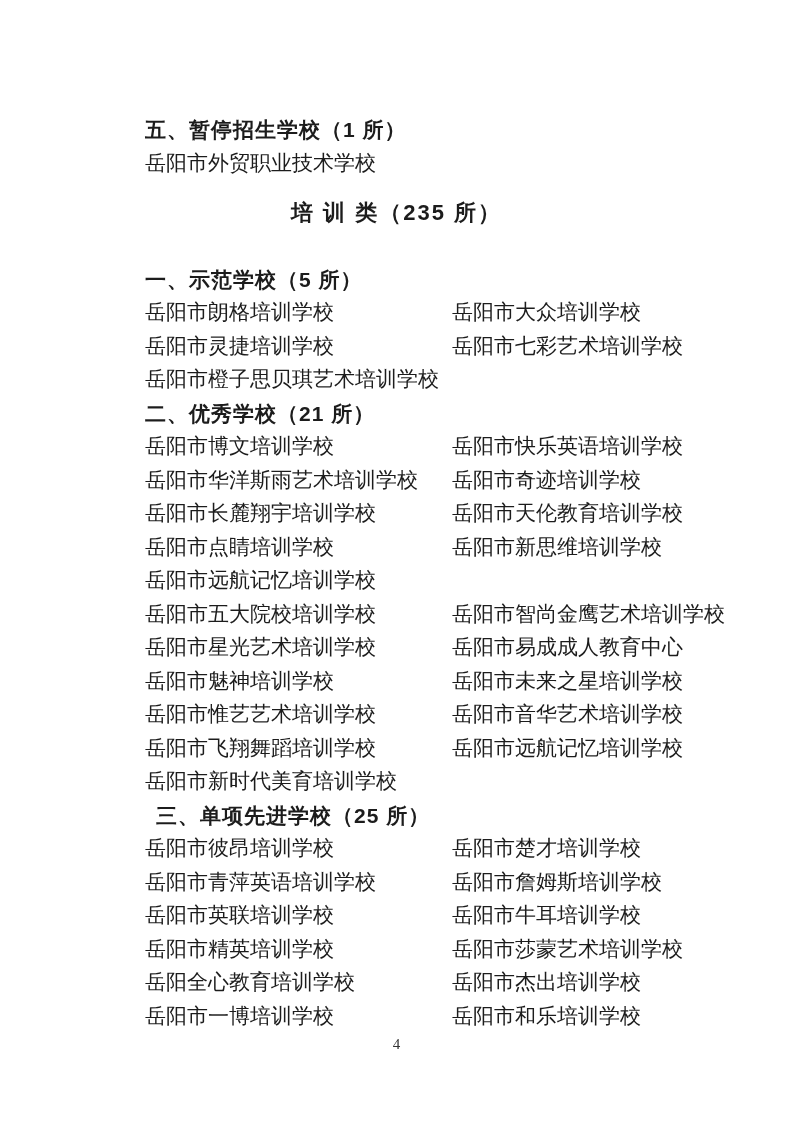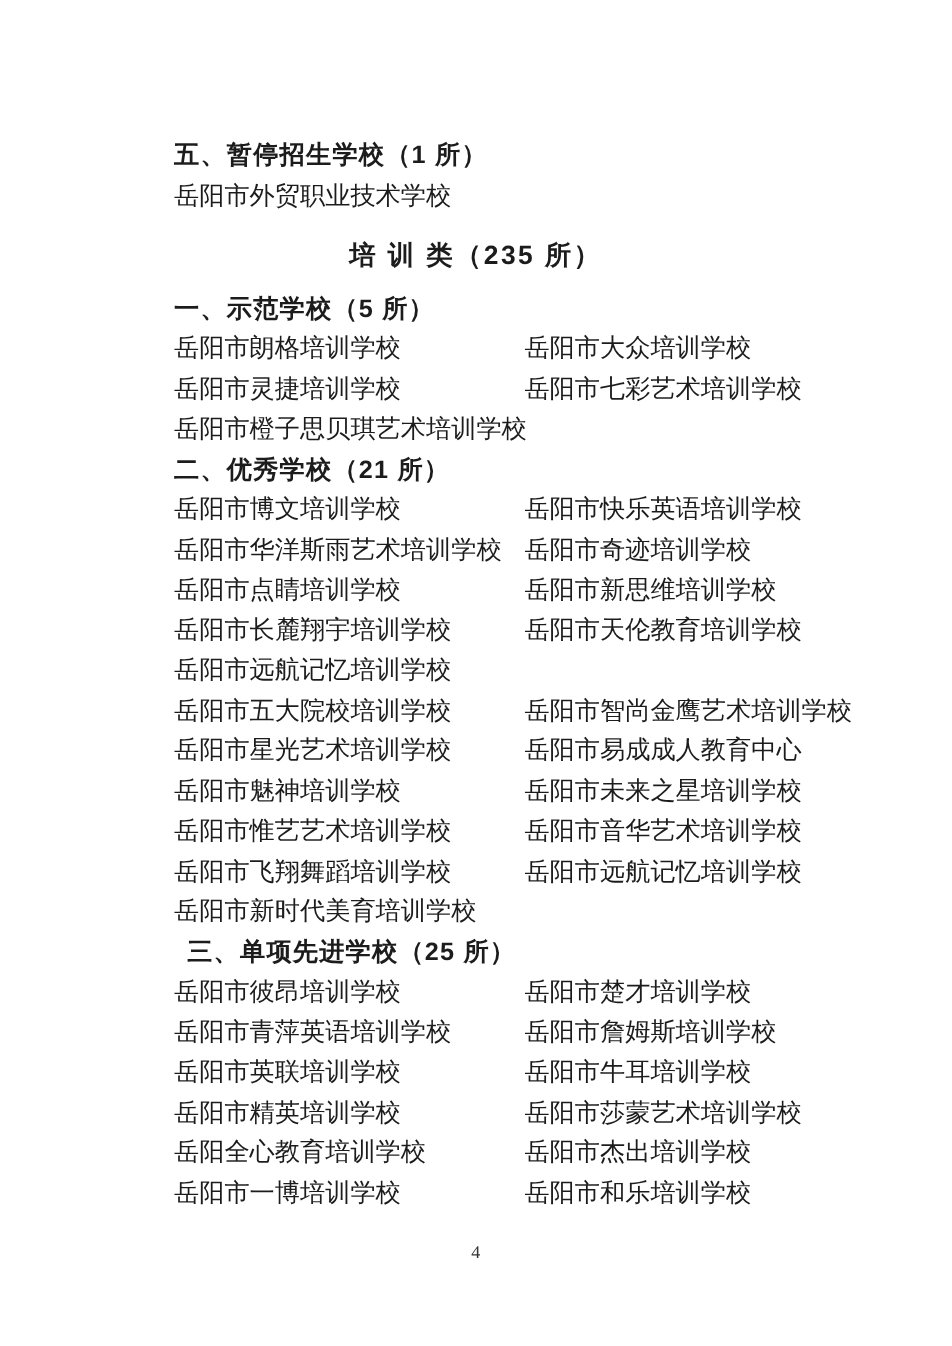--- a/index.html
+++ b/index.html
@@ -45,7 +45,7 @@
     font-family: "Liberation Sans", "DejaVu Sans", sans-serif;
     letter-spacing: 2px;
     margin-top: 16px;
-    margin-bottom: 11px;
+    margin-bottom: 33px;
   }
   .row {
     display: flex;

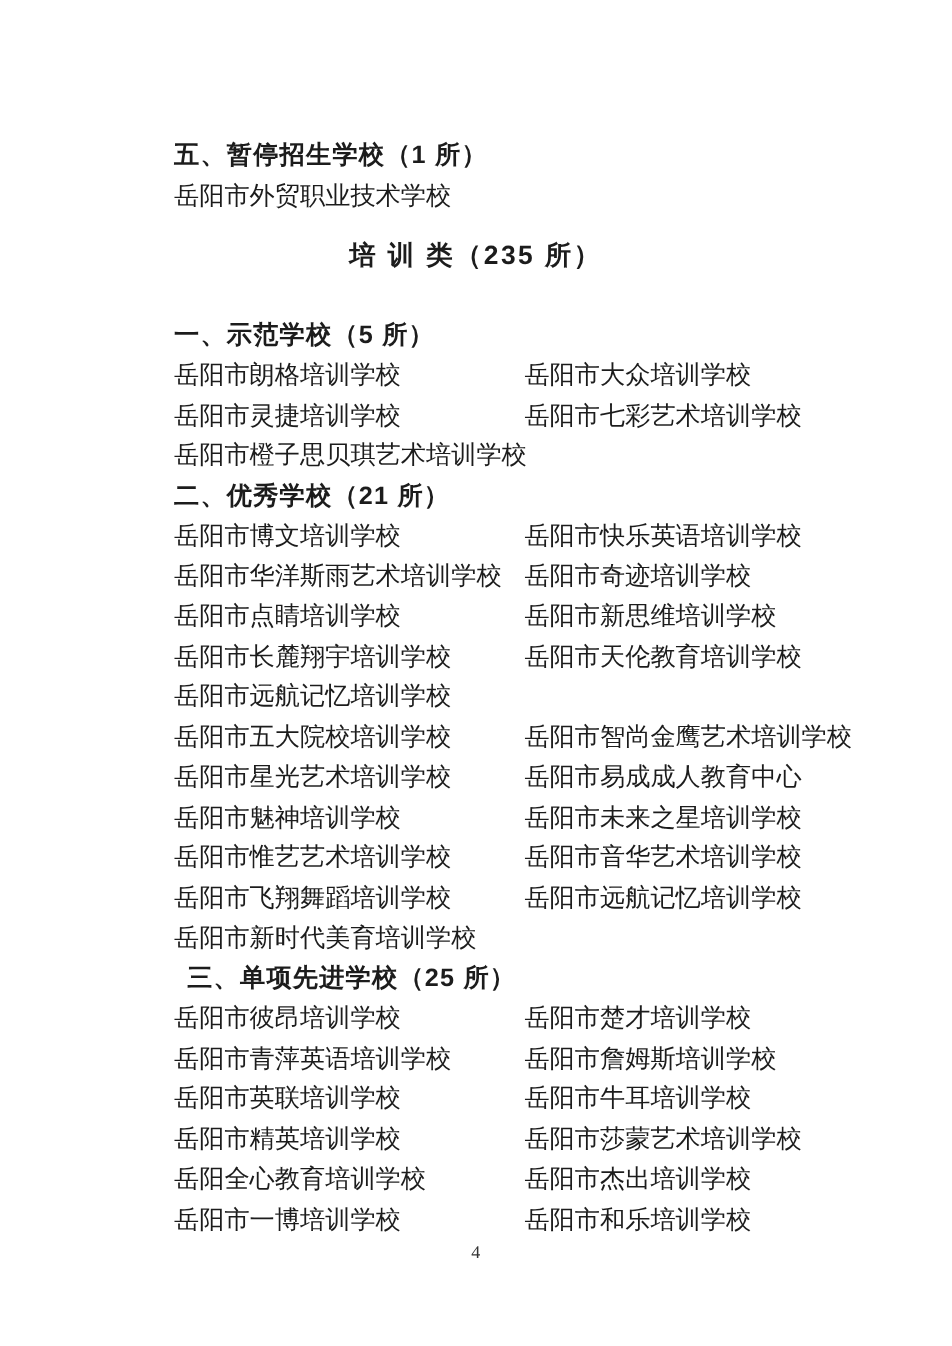--- a/index.html
+++ b/index.html
@@ -56,6 +56,7 @@
   }
   .cell-r {
     flex: 1;
+    margin-left: 15px;
   }
   .pagenum {
     position: absolute;

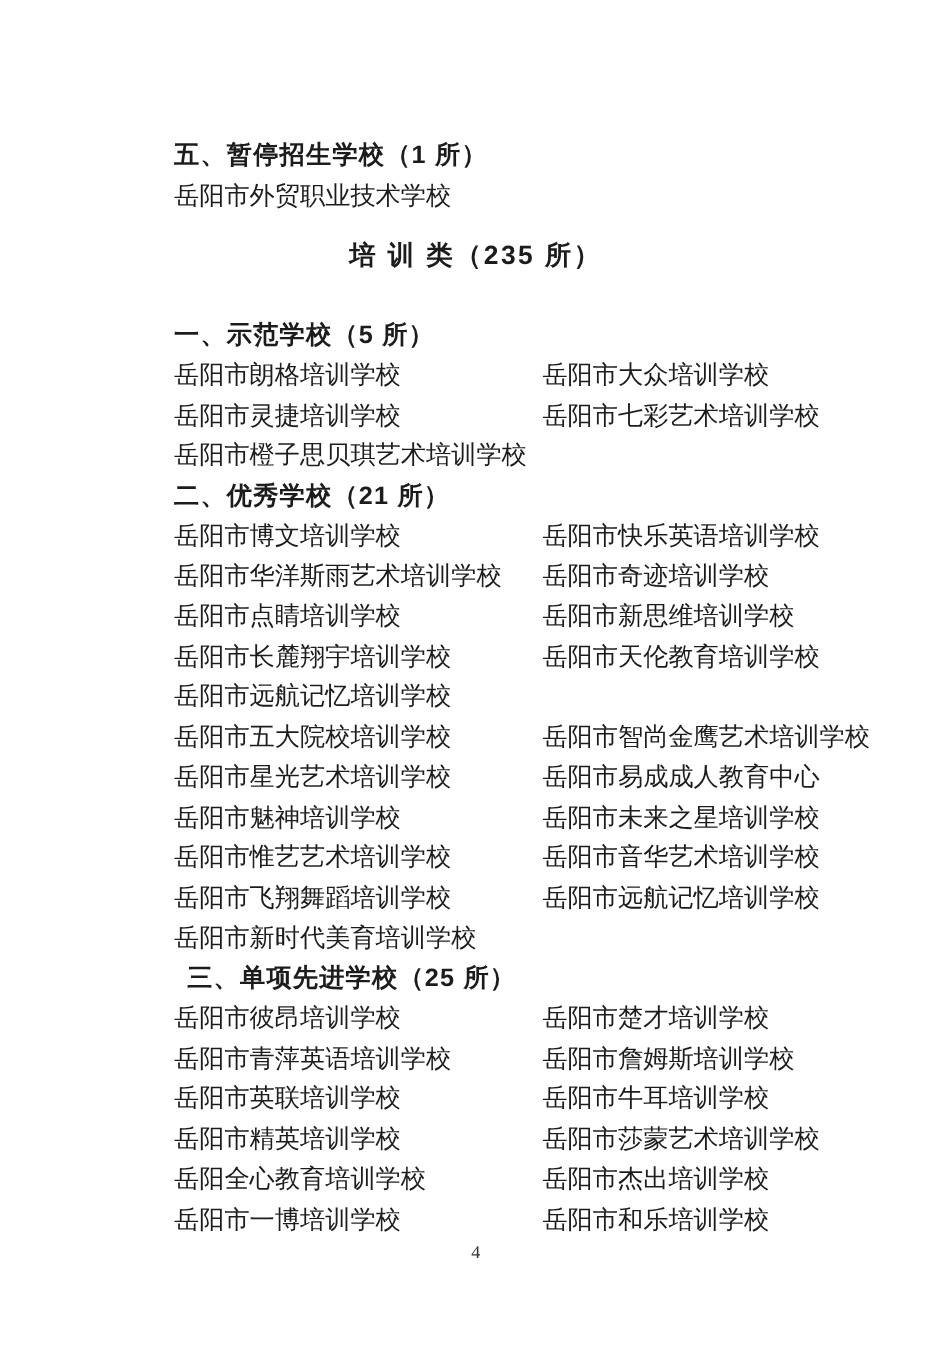--- a/index.html
+++ b/index.html
@@ -104,12 +104,12 @@
       <span class="cell-r">岳阳市奇迹培训学校</span>
     </div>
     <div class="line row">
+      <span class="cell-l">岳阳市长麓翔宇培训学校</span>
+      <span class="cell-r">岳阳市天伦教育培训学校</span>
+    </div>
+    <div class="line row">
       <span class="cell-l">岳阳市点睛培训学校</span>
       <span class="cell-r">岳阳市新思维培训学校</span>
-    </div>
-    <div class="line row">
-      <span class="cell-l">岳阳市长麓翔宇培训学校</span>
-      <span class="cell-r">岳阳市天伦教育培训学校</span>
     </div>
     <div class="line row">
       <span class="cell-l">岳阳市远航记忆培训学校</span>

